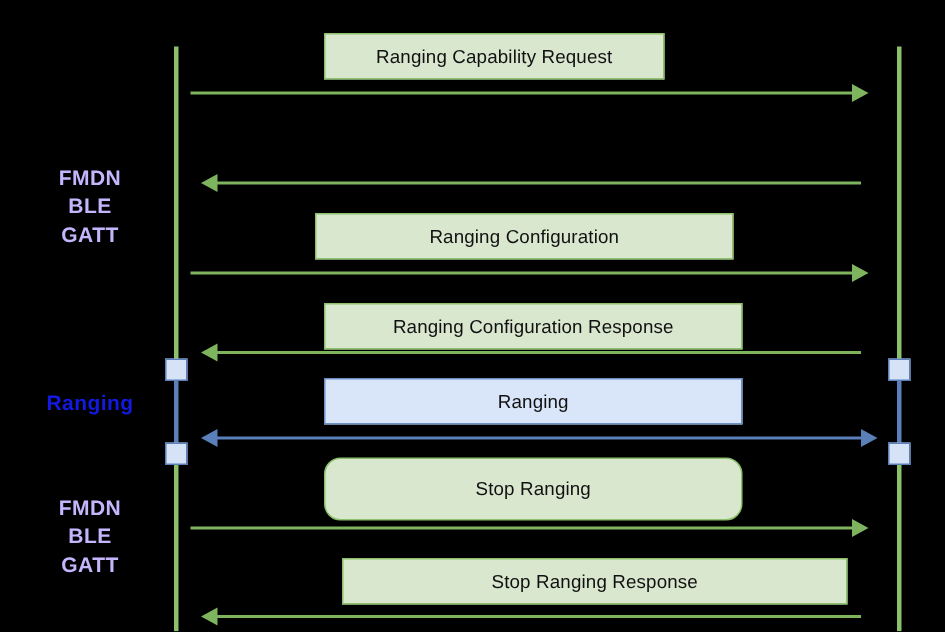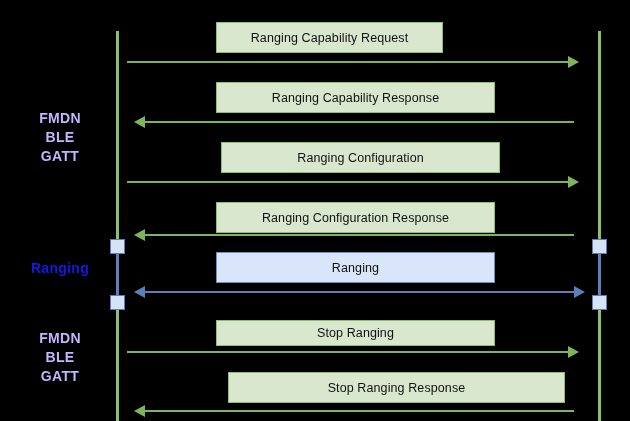--- a/index.html
+++ b/index.html
@@ -128,7 +128,6 @@
     <div class="head right green" style="left:441px;"></div>
   </div>
 
-  <div class="msgbox green" style="left:216px; top:82px; width:279px; height:31px;">Ranging Capability Response</div>
   <div class="arrow-wrap" style="left:134px; top:115px; width:440px;">
     <div class="head left green" style="left:0;"></div>
     <div class="arrow-line green" style="left:10px; width:430px;"></div>

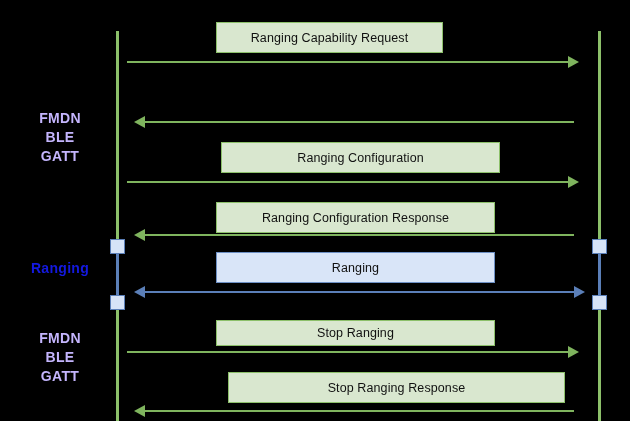--- a/index.html
+++ b/index.html
@@ -133,7 +133,7 @@
     <div class="arrow-line green" style="left:10px; width:430px;"></div>
   </div>
 
-  <div class="msgbox green" style="left:221px; top:142px; width:279px; height:31px;">Ranging Configuration</div>
+  <div class="msgbox green" style="left:210px; top:142px; width:279px; height:31px;">Ranging Configuration</div>
   <div class="arrow-wrap" style="left:127px; top:175px; width:452px;">
     <div class="arrow-line green" style="left:0; width:442px;"></div>
     <div class="head right green" style="left:441px;"></div>

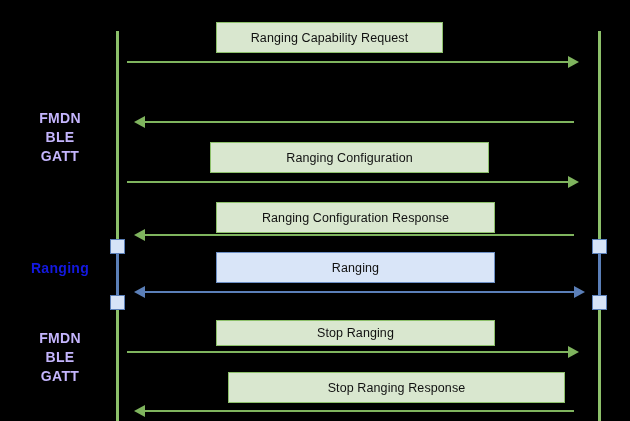--- a/index.html
+++ b/index.html
@@ -152,7 +152,7 @@
     <div class="head right blue" style="left:440px;"></div>
   </div>
 
-  <div class="msgbox green" style="left:216px; top:320px; width:279px; height:26px;">Stop Ranging</div>
+  <div class="msgbox green" style="left:216px; top:305px; width:279px; height:42px;border-radius:11px;">Stop Ranging</div>
   <div class="arrow-wrap" style="left:127px; top:345px; width:452px;">
     <div class="arrow-line green" style="left:0; width:442px;"></div>
     <div class="head right green" style="left:441px;"></div>

